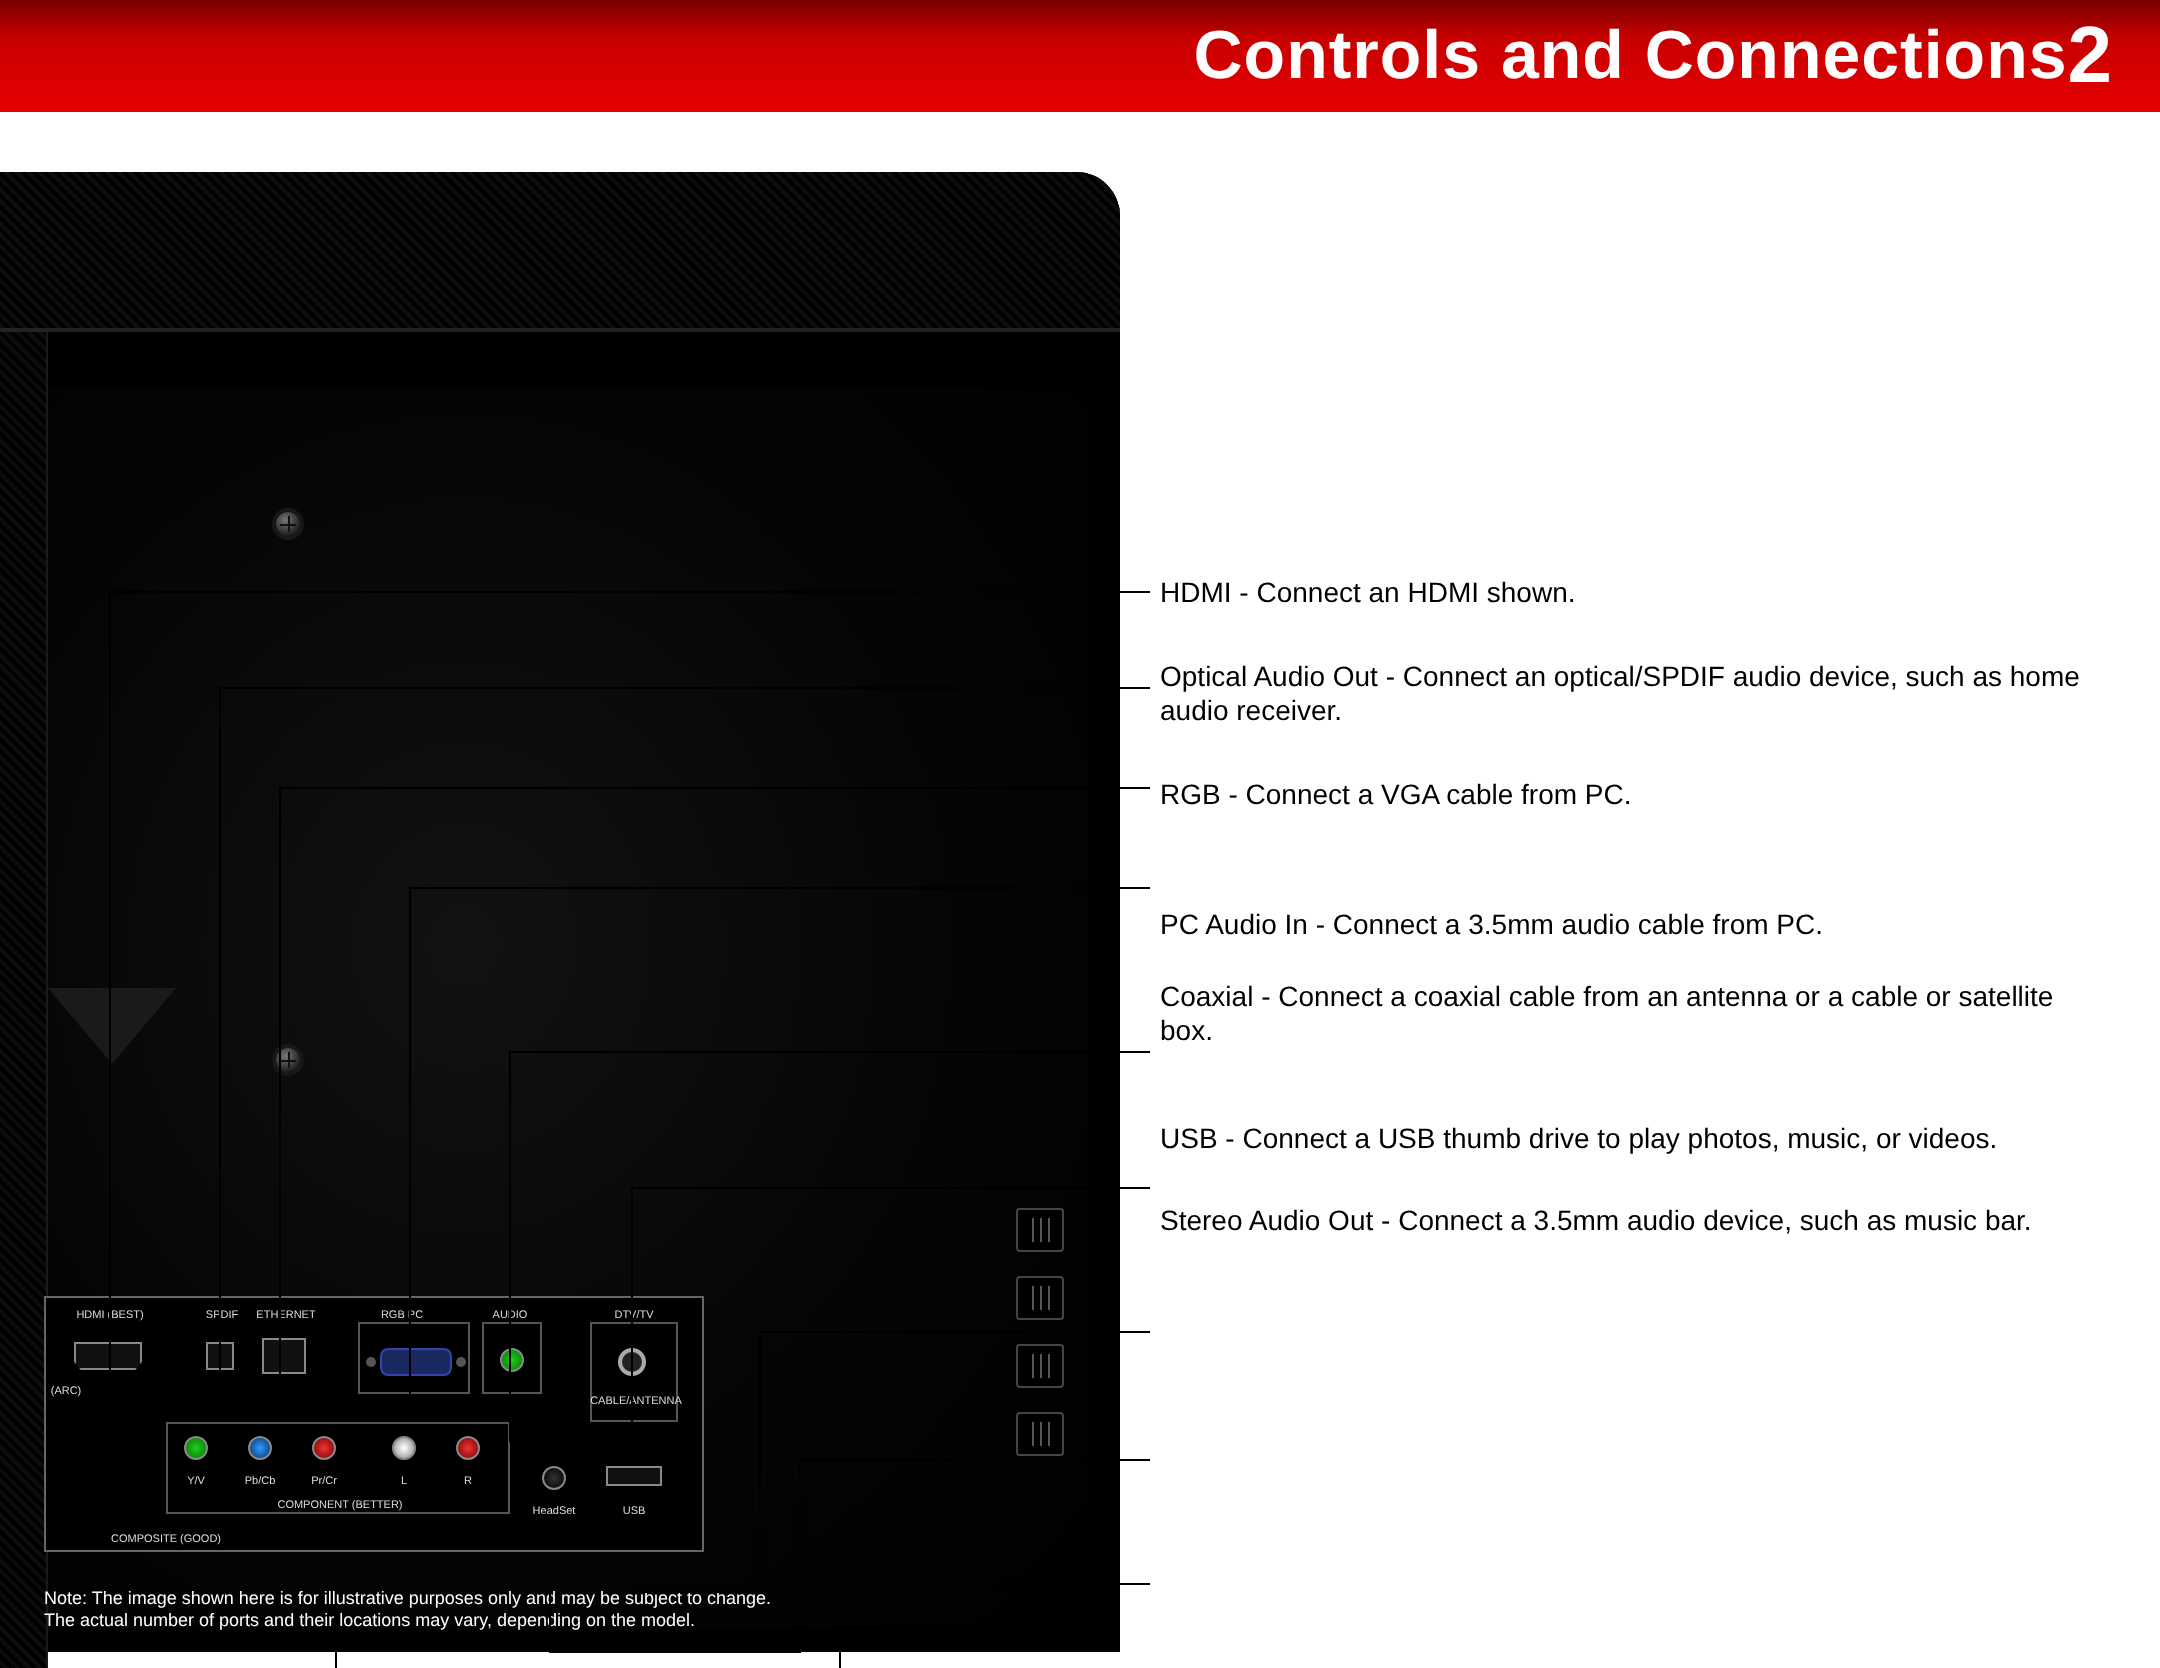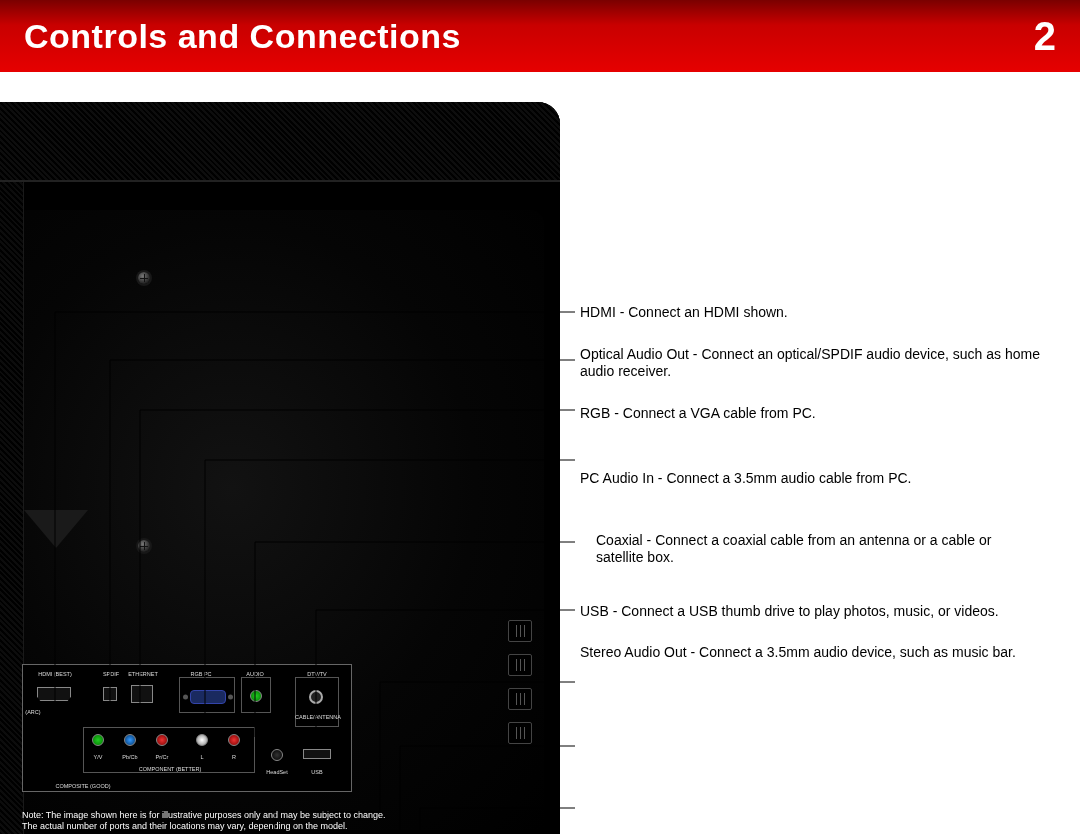--- a/index.html
+++ b/index.html
@@ -13,11 +13,11 @@
   }
   .header {
     width: 100%;
-    height: 72px;
+    height: 56px;
     background: linear-gradient(to bottom, #7a0000 0%, #c90000 35%, #e60000 100%);
     display: flex;
     align-items: center;
-    justify-content: space-between;
+    justify-content: flex-end;
     padding: 0 24px;
     color: #fff;
   }

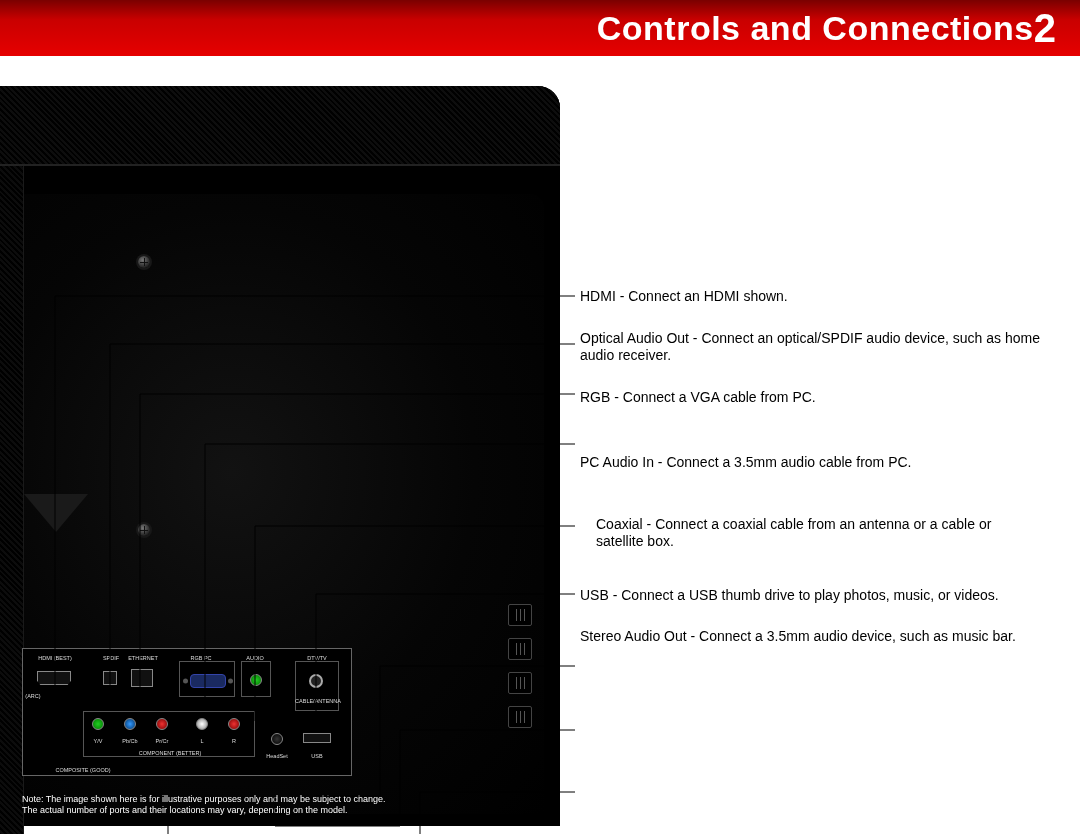--- a/index.html
+++ b/index.html
@@ -281,7 +281,7 @@
     <div class="desc-item"><b>HDMI</b><span> - Connect an HDMI shown.</span></div>
     <div class="desc-item"><b>Optical Audio Out</b><span> - Connect an optical/SPDIF audio device, such as home audio receiver.</span></div>
     <div class="desc-item" style="margin-bottom:48px;"><b>RGB</b><span> - Connect a VGA cable from PC.</span></div>
-    <div class="desc-item" style="margin-bottom:44px;"><b>PC Audio In - </b><span>Connect a 3.5mm audio cable from PC.</span></div>
+    <div class="desc-item" style="margin-bottom:18px;"><b>PC Audio In - </b><span>Connect a 3.5mm audio cable from PC.</span></div>
     <div class="desc-item" style="margin-bottom:36px;margin-left:16px;"><b>Coaxial - </b><span>Connect a coaxial cable from an antenna or a cable or satellite box.</span></div>
     <div class="desc-item"><b>USB</b><span> - Connect a USB thumb drive to play photos, music, or videos.</span></div>
     <div class="desc-item"><b>Stereo Audio Out</b><span> - Connect a 3.5mm audio device, such as music bar.</span></div>

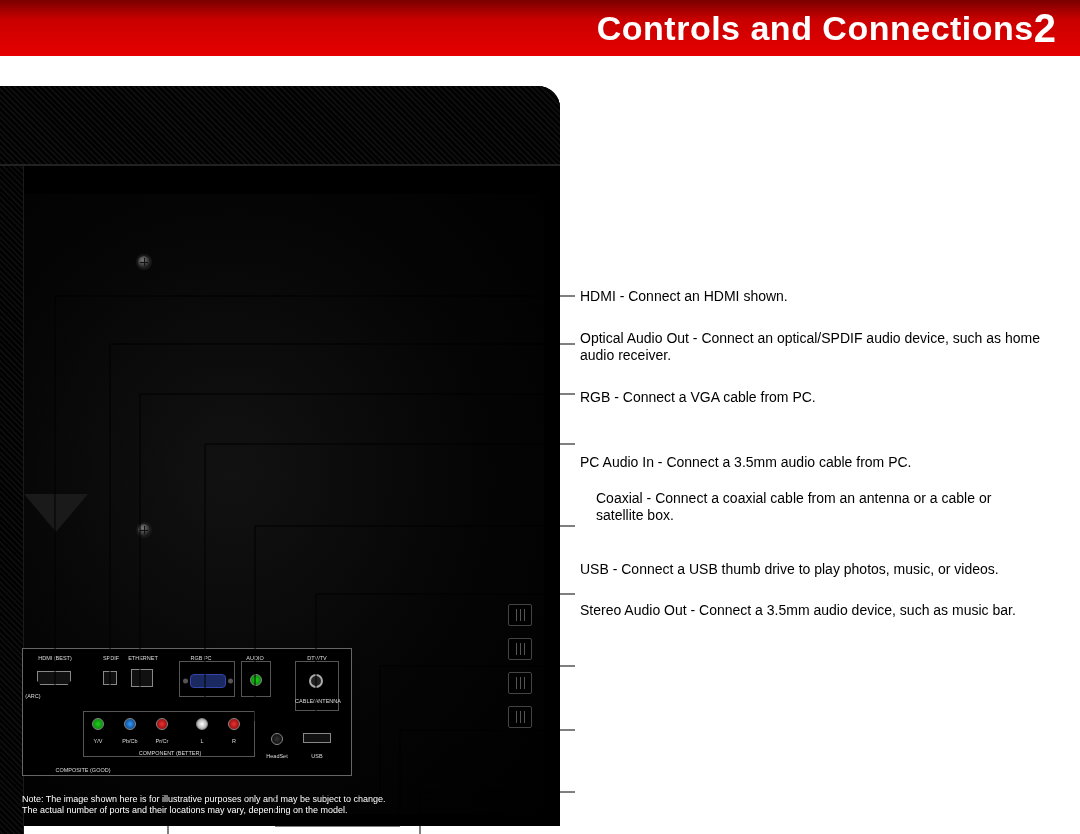--- a/index.html
+++ b/index.html
@@ -282,7 +282,7 @@
     <div class="desc-item"><b>Optical Audio Out</b><span> - Connect an optical/SPDIF audio device, such as home audio receiver.</span></div>
     <div class="desc-item" style="margin-bottom:48px;"><b>RGB</b><span> - Connect a VGA cable from PC.</span></div>
     <div class="desc-item" style="margin-bottom:18px;"><b>PC Audio In - </b><span>Connect a 3.5mm audio cable from PC.</span></div>
-    <div class="desc-item" style="margin-bottom:36px;margin-left:16px;"><b>Coaxial - </b><span>Connect a coaxial cable from an antenna or a cable or satellite box.</span></div>
+    <div class="desc-item" style="margin-bottom:36px;"><b>Coaxial - </b><span>Connect a coaxial cable from an antenna or a cable or satellite box.</span></div>
     <div class="desc-item"><b>USB</b><span> - Connect a USB thumb drive to play photos, music, or videos.</span></div>
     <div class="desc-item"><b>Stereo Audio Out</b><span> - Connect a 3.5mm audio device, such as music bar.</span></div>
   </div>

